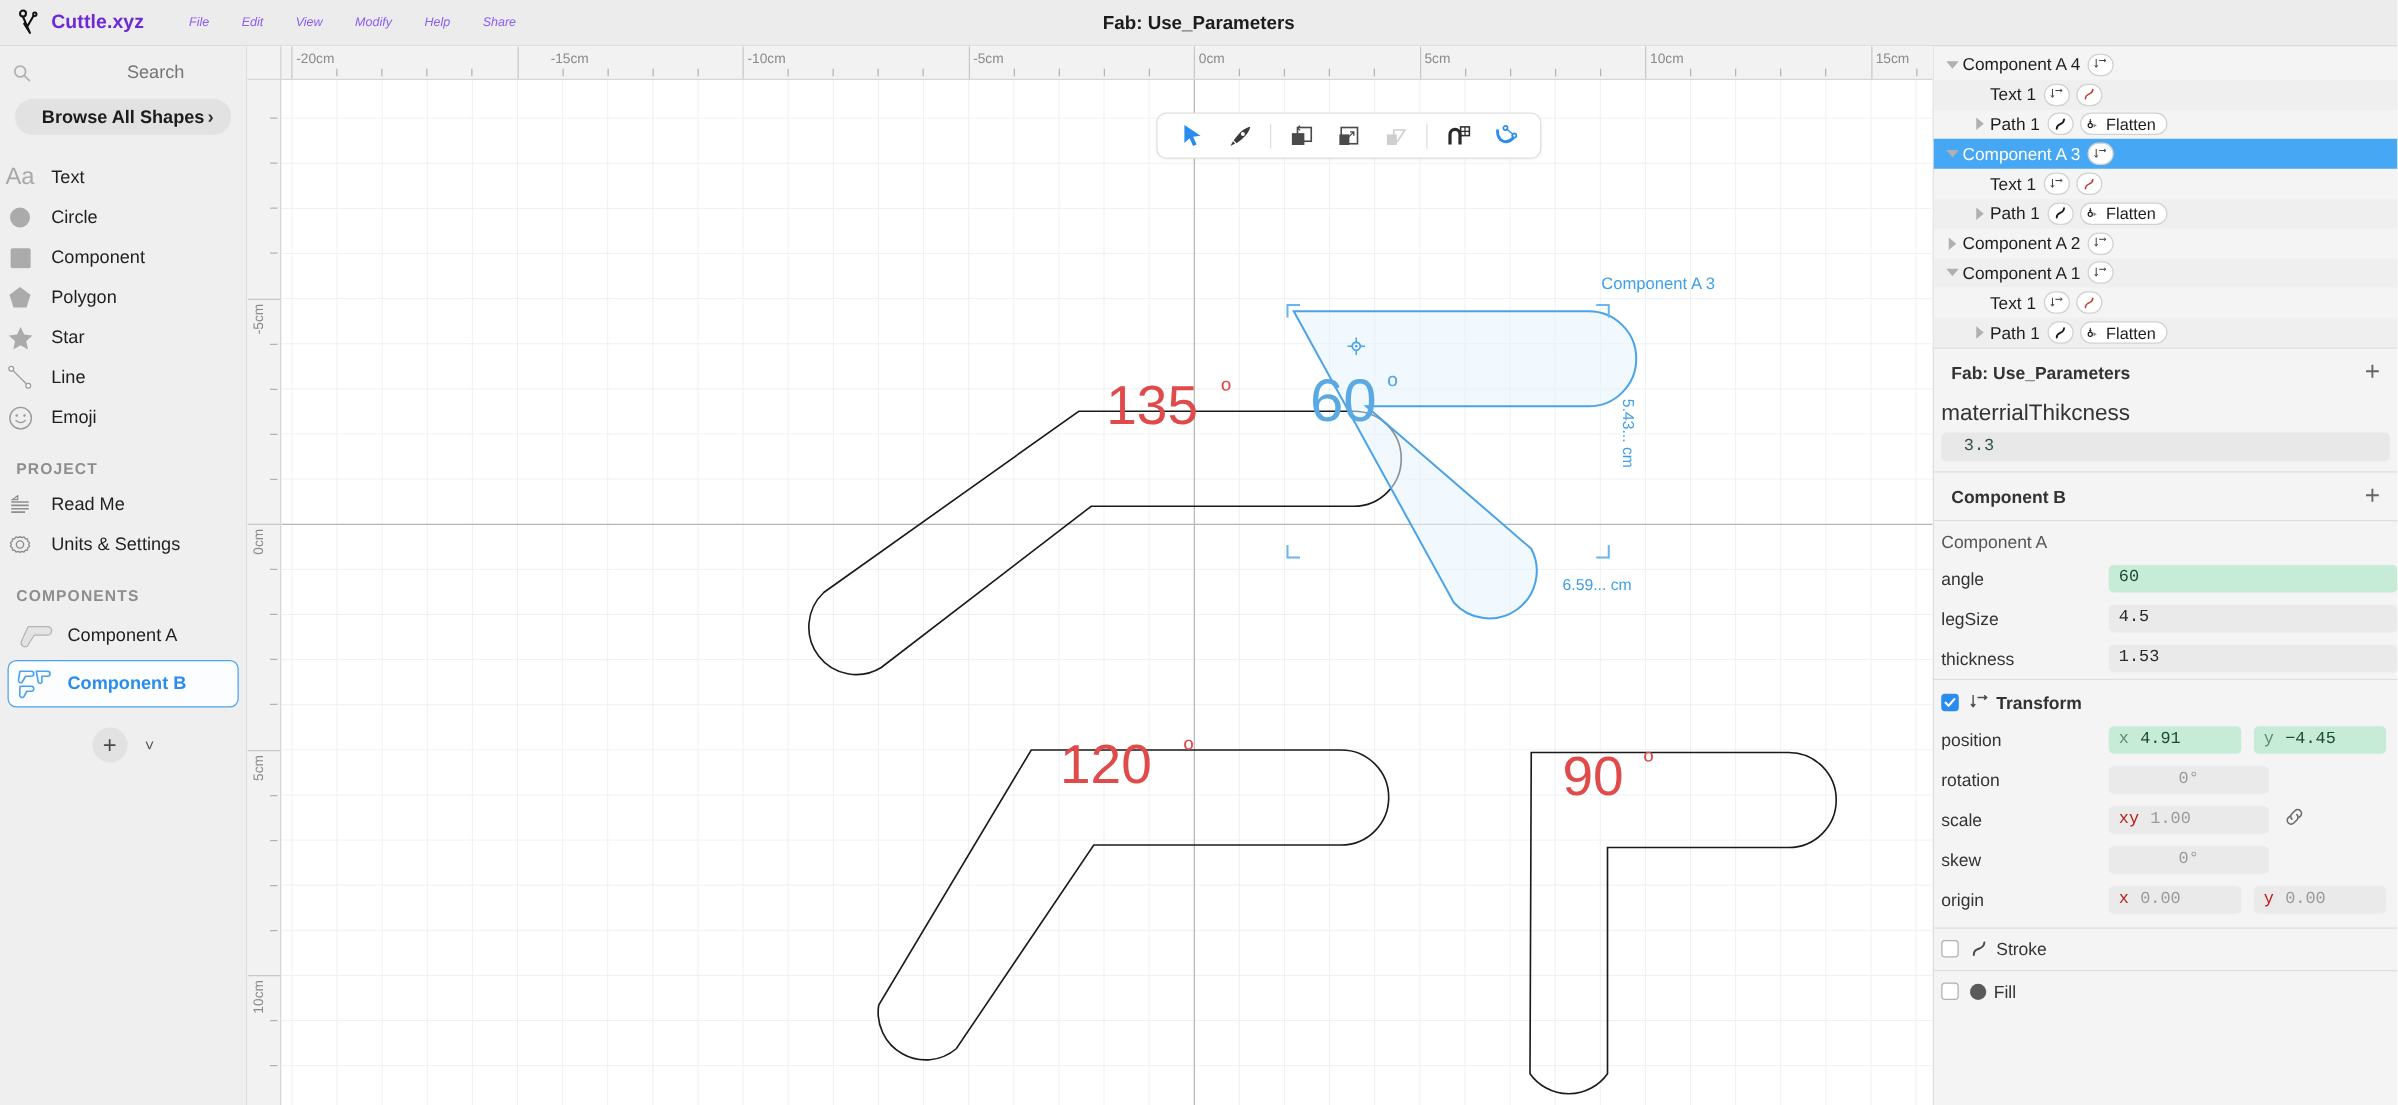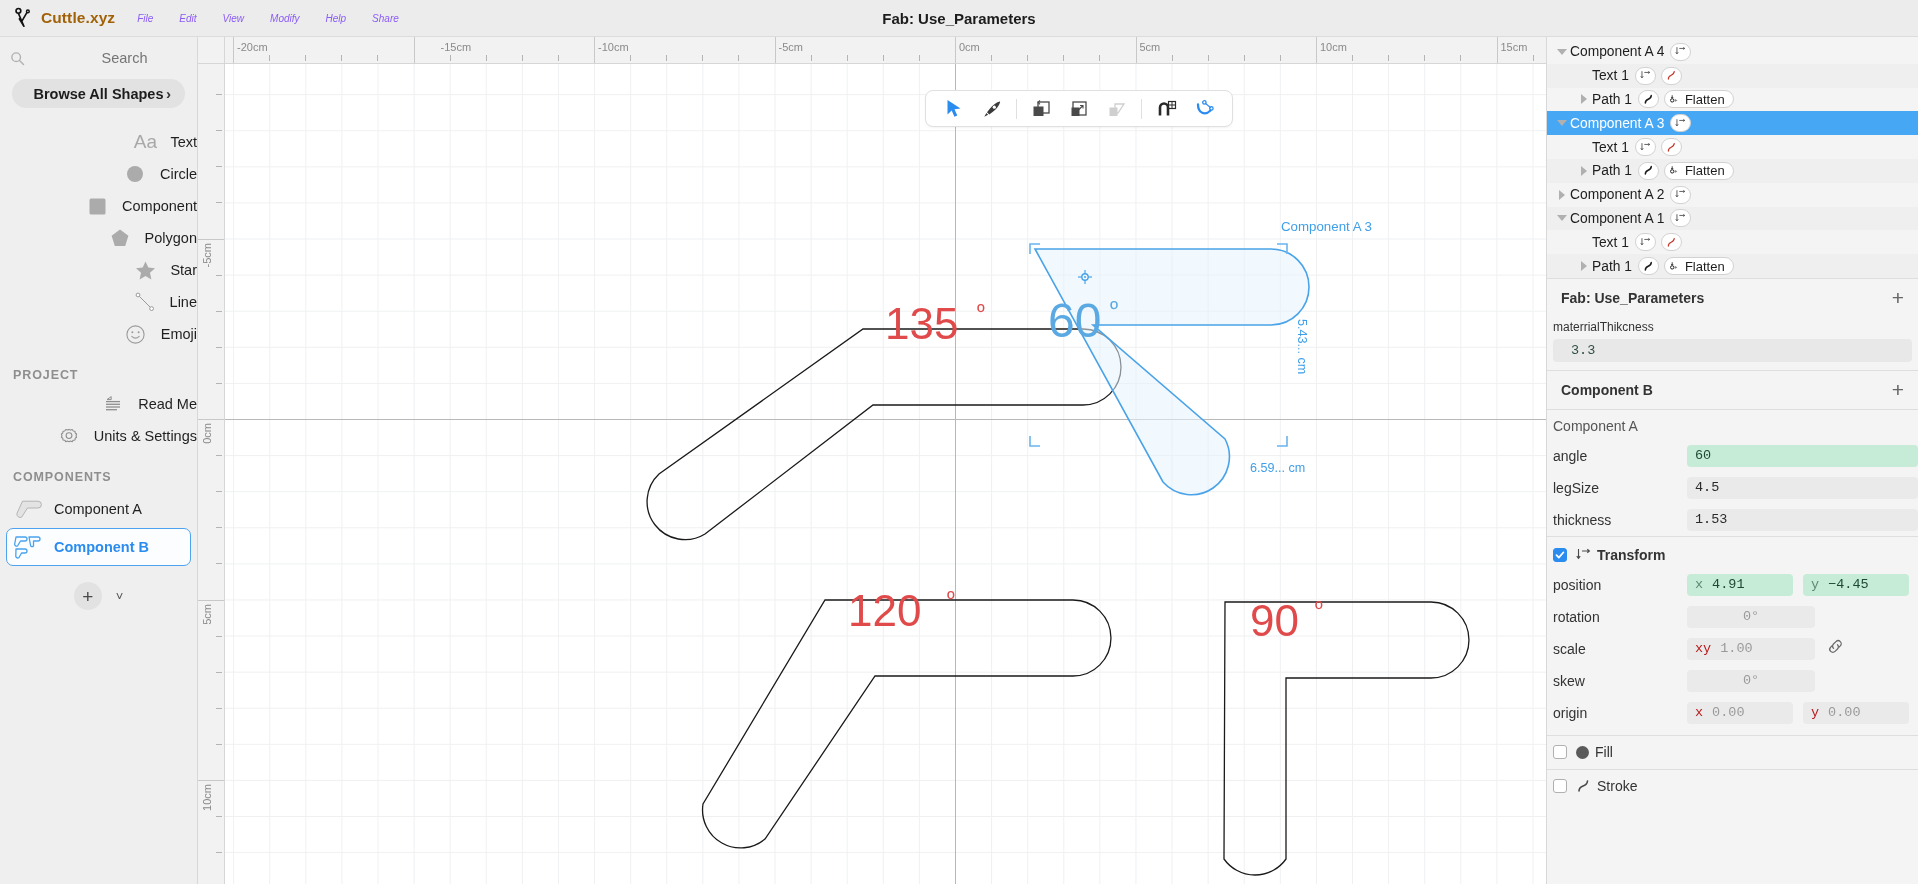--- a/index.html
+++ b/index.html
@@ -22,7 +22,7 @@
     padding-left: 12px;
   }
   .brand-logo { width: 22px; height: 22px; margin-right: 7px; flex: 0 0 22px; }
-  .brand-name { font-size: 15.5px; font-weight: bold; color: #a16207; margin-right: 22px; letter-spacing: .1px;}
+  .brand-name { font-size: 15.5px; font-weight: bold; color: #6d28d9; margin-right: 36px; letter-spacing: .1px;}
   .menu-item { font-size: 10px; color: #8b5cf6; margin-right: 26px; cursor: default; font-style: italic; }
   .doc-title {
     position: absolute; left: 0; right: 0; top: 0; height: 37px;

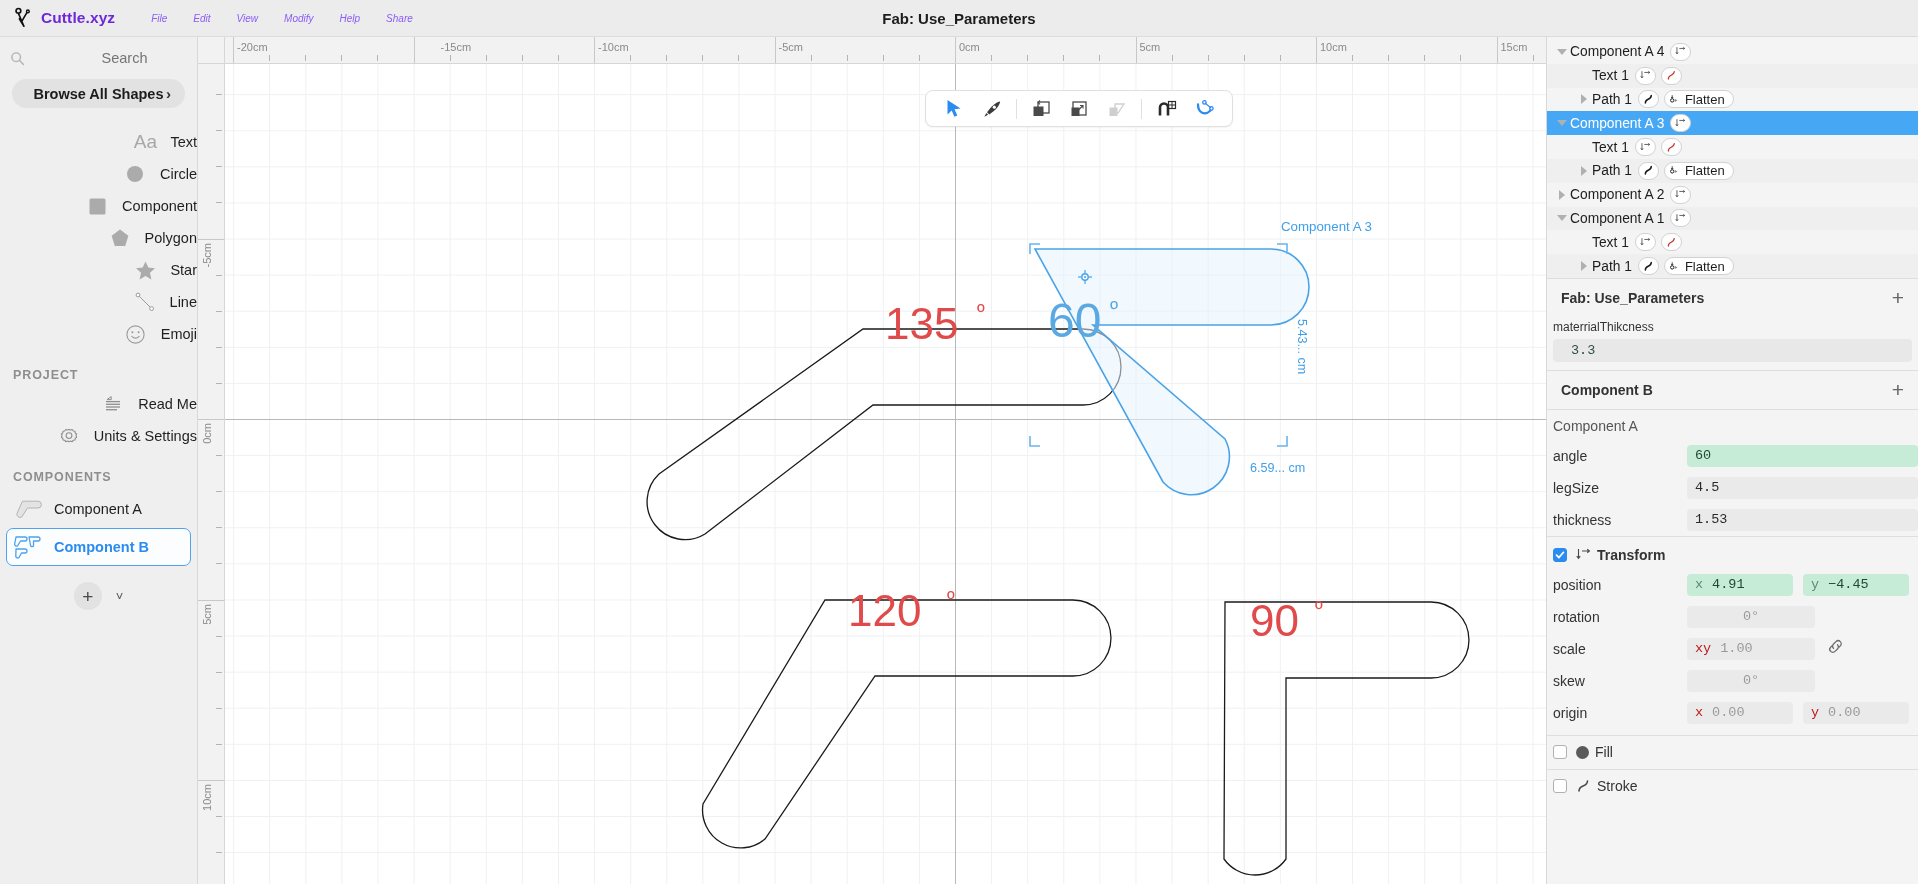--- a/index.html
+++ b/index.html
@@ -64,7 +64,6 @@
   .shape-row {
     display:flex; align-items:center; height: 32px; padding-left: 4px;
     cursor: pointer;
-    justify-content: flex-end;
   }
   .shape-ico { width: 24px; height: 24px; flex: 0 0 24px; margin-right: 13px; display:flex; align-items:center; justify-content:center; }
   .shape-label { font-size: 14.5px; color: #1f1f1f; }

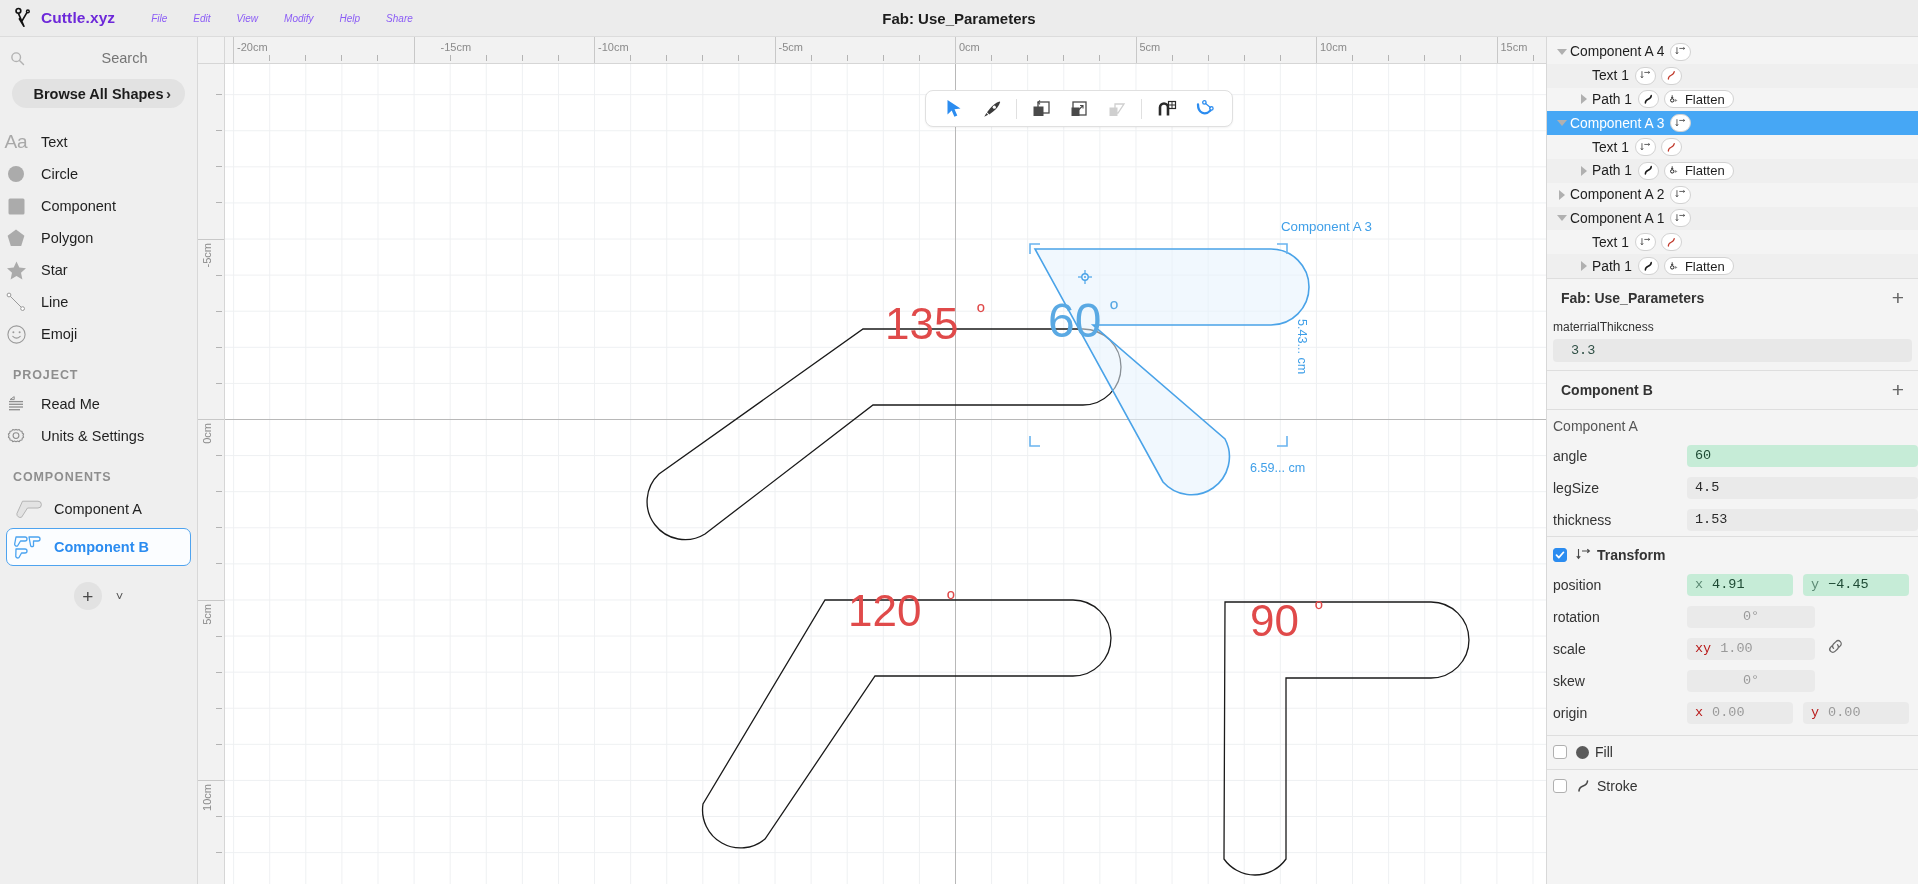--- a/index.html
+++ b/index.html
@@ -169,7 +169,7 @@
     padding: 11px 14px 11px 6px; font-size: 14px; font-weight:bold; color:#333;
   }
   .plus { font-size: 21px; color:#666; cursor:pointer; line-height:.7; font-weight:400; }
-  .param-name { font-size:12px; color:#333; padding: 3px 0 5px 6px; }
+  .param-name { font-size:18px; color:#333; padding: 3px 0 5px 6px; }
   .param-val {
     margin: 0 6px 8px 6px; height: 23px; border-radius: 4px; background:#e8e8e8;
     display:flex; align-items:center; padding-left:18px;

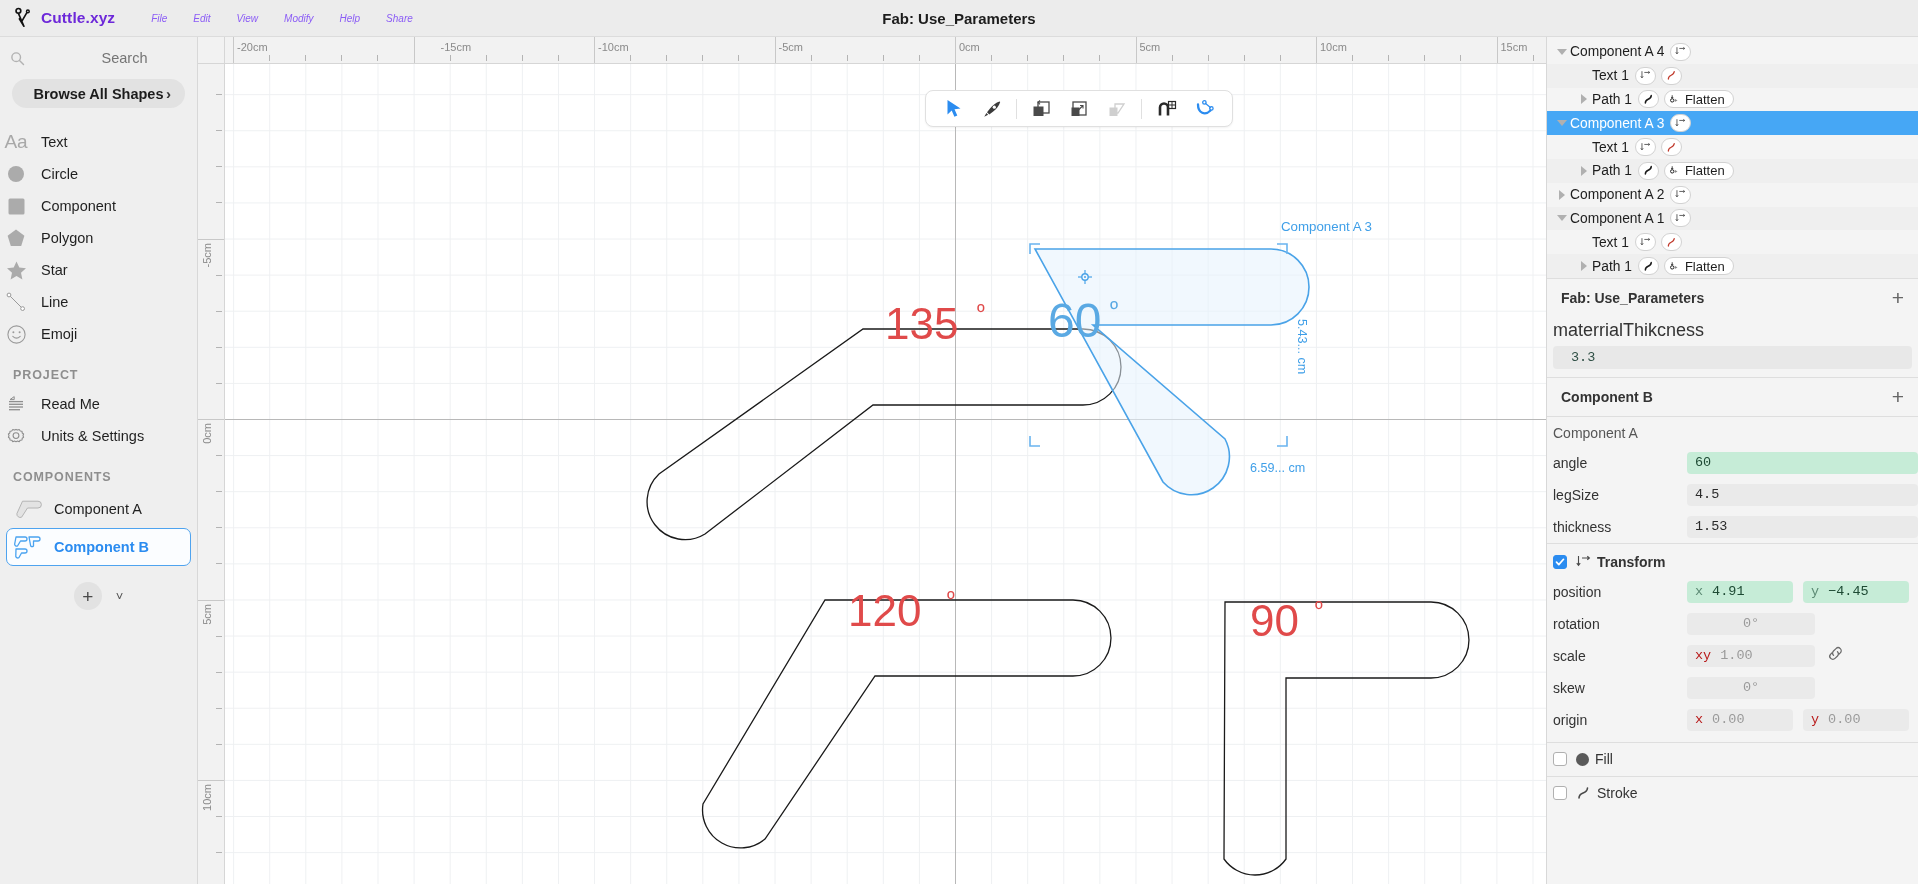--- a/index.html
+++ b/index.html
@@ -802,17 +802,17 @@
 
       <div class="cbrow">
         <span class="cbox"></span>
-        <span class="dot-fill"></span>
-        <span class="cblabel">Fill</span>
-      </div>
-
-      <div class="cbrow">
-        <span class="cbox"></span>
         <svg width="15" height="14" viewBox="0 0 15 14">
           <path d="M3 12 C3 5 11 9 11.5 2" fill="none" stroke="#4a4a4a" stroke-width="1.6" stroke-linecap="round"></path>
         </svg>
         <span class="cblabel">Stroke</span>
       </div>
+
+      <div class="cbrow">
+        <span class="cbox"></span>
+        <span class="dot-fill"></span>
+        <span class="cblabel">Fill</span>
+      </div>
     </div>
 
   </div>

